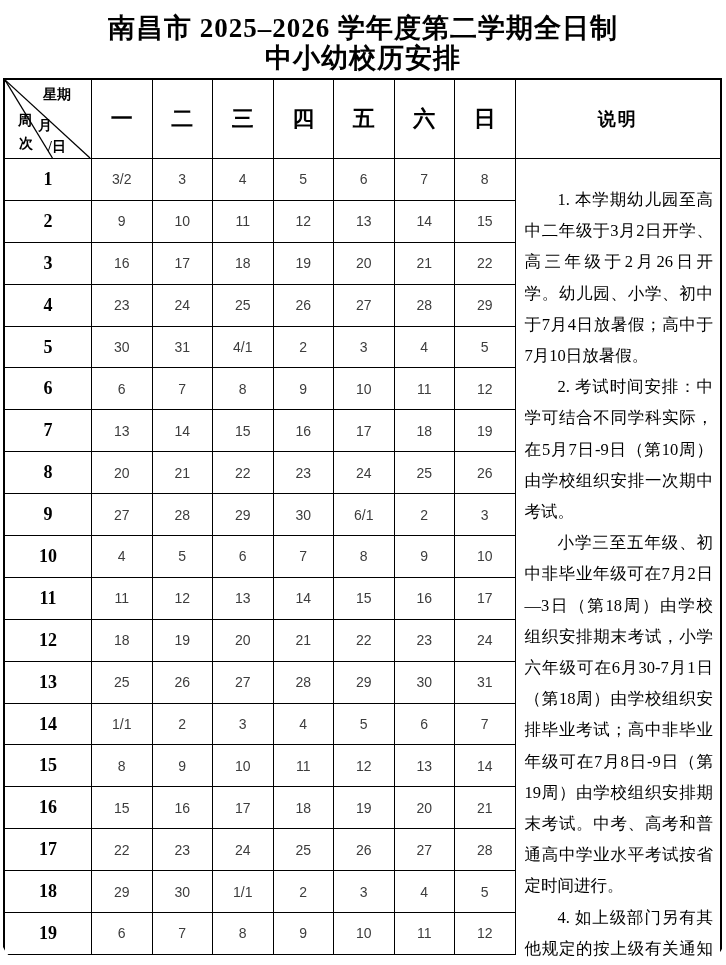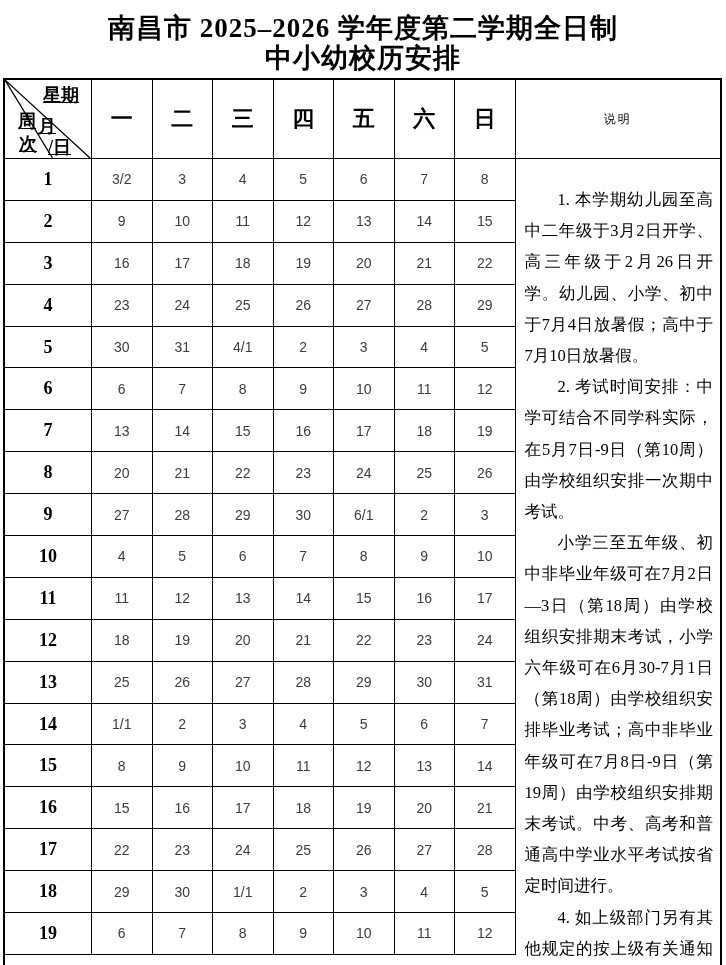--- a/index.html
+++ b/index.html
@@ -15,7 +15,7 @@
     font-family: "Liberation Serif", "DejaVu Serif", serif;
     color: var(--text);
   }
-  .page { width: 726px; height: 965px; overflow: hidden; }
+  .page { width: 726px; height: 965px; overflow: hidden; border-radius: 31px; }
 
   
   .title {

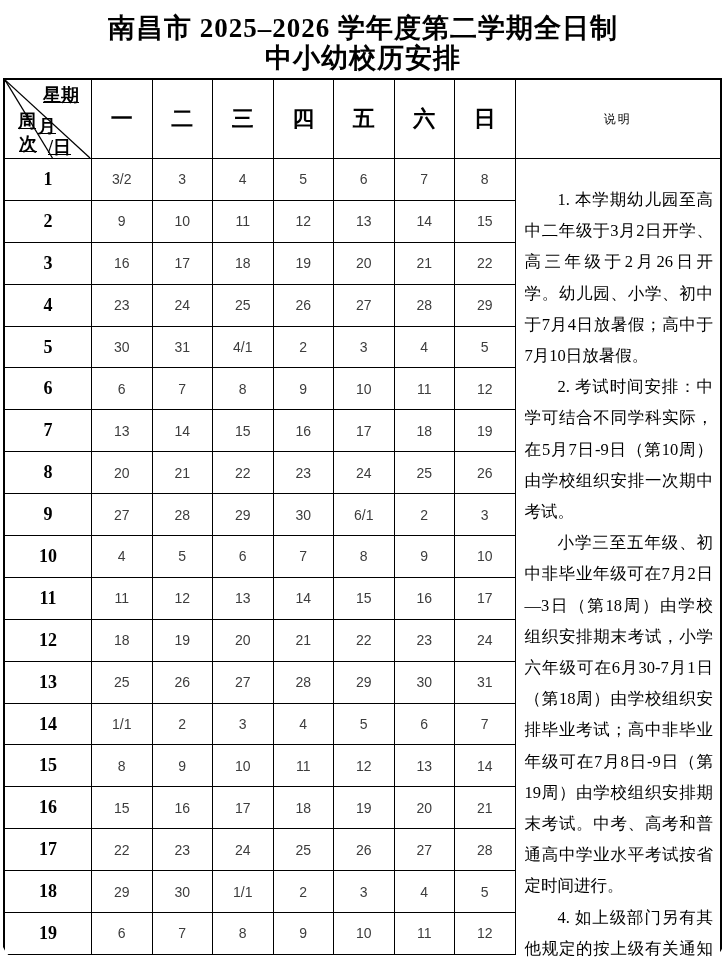--- a/index.html
+++ b/index.html
@@ -54,10 +54,9 @@
   .corner span {
     position: absolute;
     font-weight: bold;
-    font-size: 18px;
+    font-size: 14px;
     line-height: 14px;
     white-space: nowrap;
-    text-decoration: underline;
   }
   .c-weekday { left: 38px; top: 8px; }
   .c-week    { left: 13px; top: 34px; }

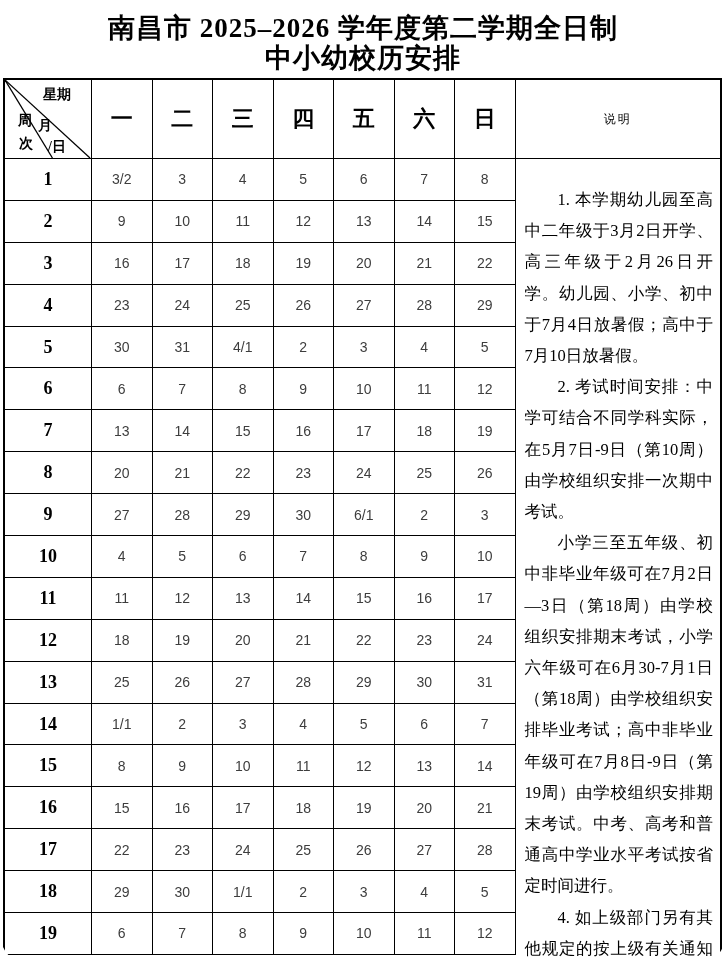--- a/index.html
+++ b/index.html
@@ -75,8 +75,8 @@
   .notes-head {
     flex: 1;
     display: flex; align-items: center; justify-content: center;
-    font-weight: normal;
-    font-size: 12px;
+    font-weight: bold;
+    font-size: 18px;
     letter-spacing: 2px;
   }
 

